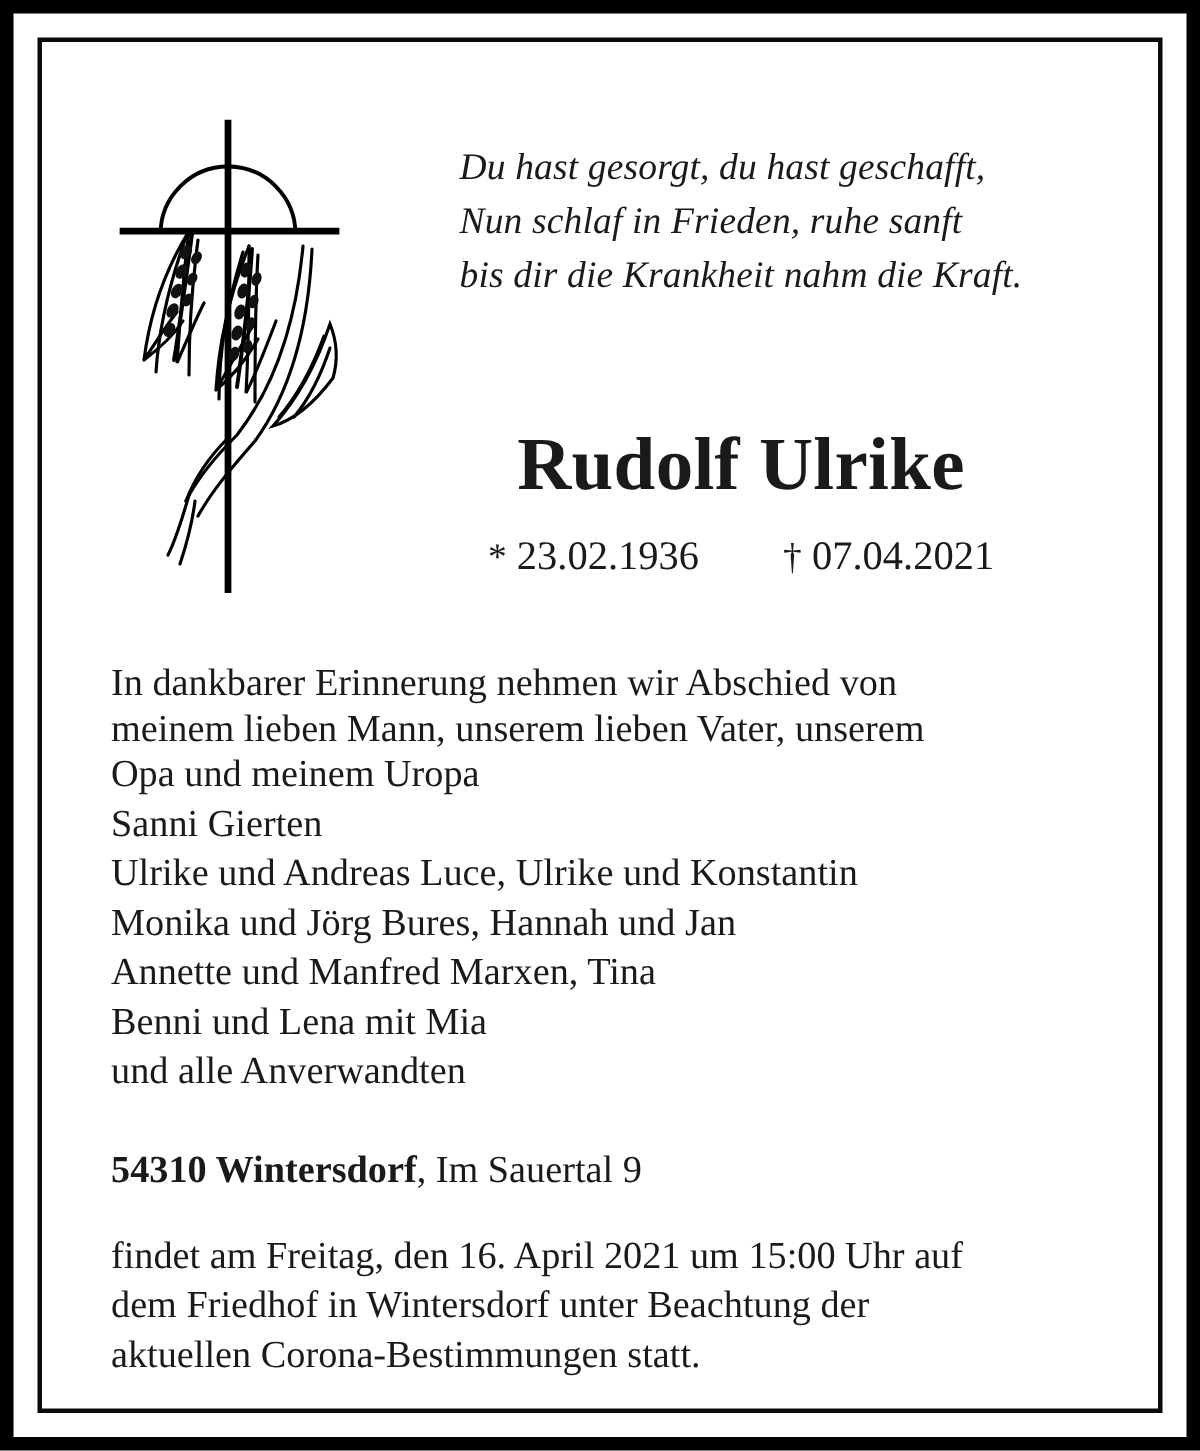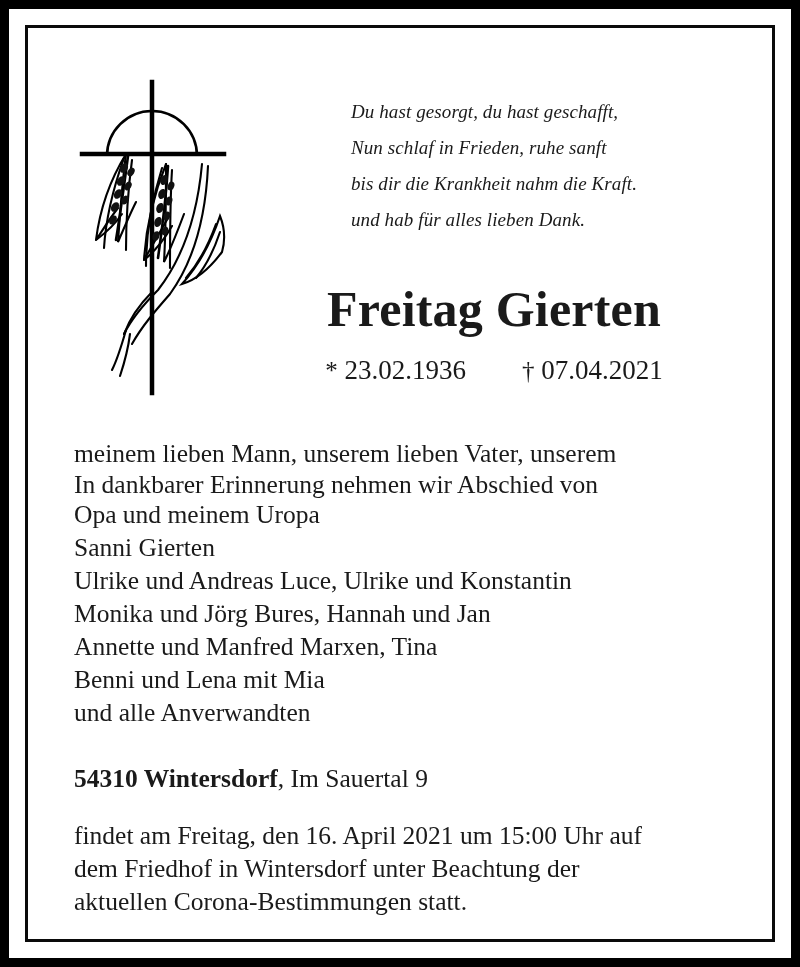--- a/index.html
+++ b/index.html
@@ -70,7 +70,7 @@
     display: inline-block;
     text-align: left;
     font-style: italic;
-    font-size: 19px;
+    font-size: 25px;
     line-height: 36px;
     letter-spacing: 0.1px;
     white-space: nowrap;

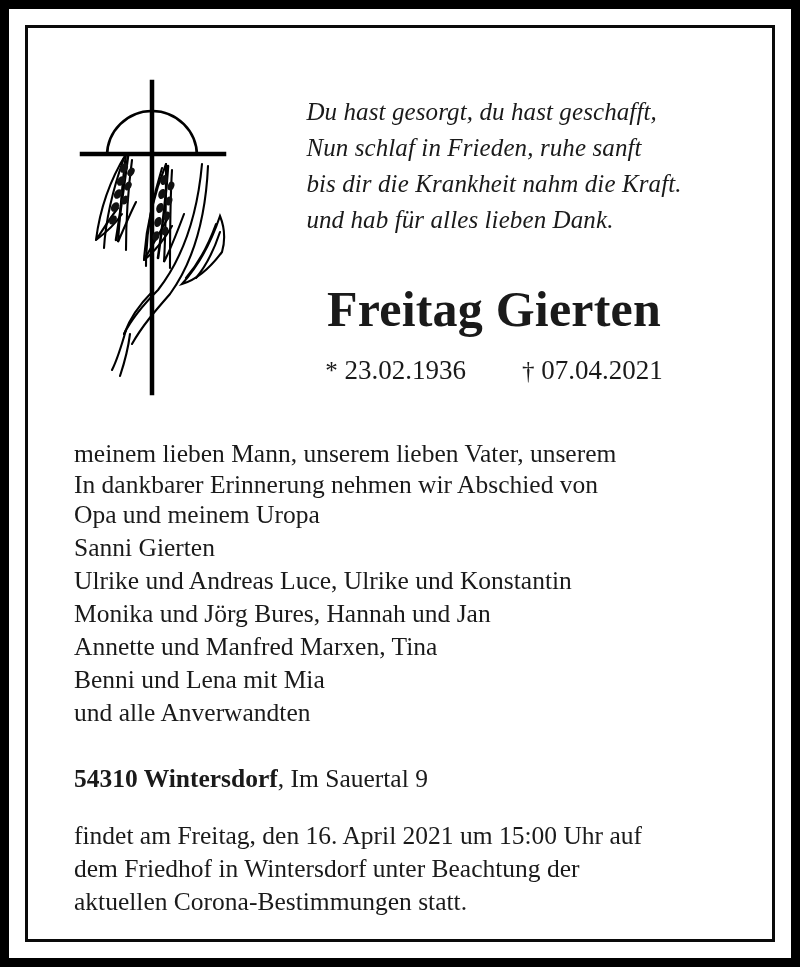--- a/index.html
+++ b/index.html
@@ -210,7 +210,6 @@
           <div>Du hast gesorgt, du hast geschafft,</div>
           <div>Nun schlaf in Frieden, ruhe sanft</div>
           <div>bis dir die Krankheit nahm die Kraft.</div>
-          <div>und hab für alles lieben Dank.</div>
         </div>
       </div>
 

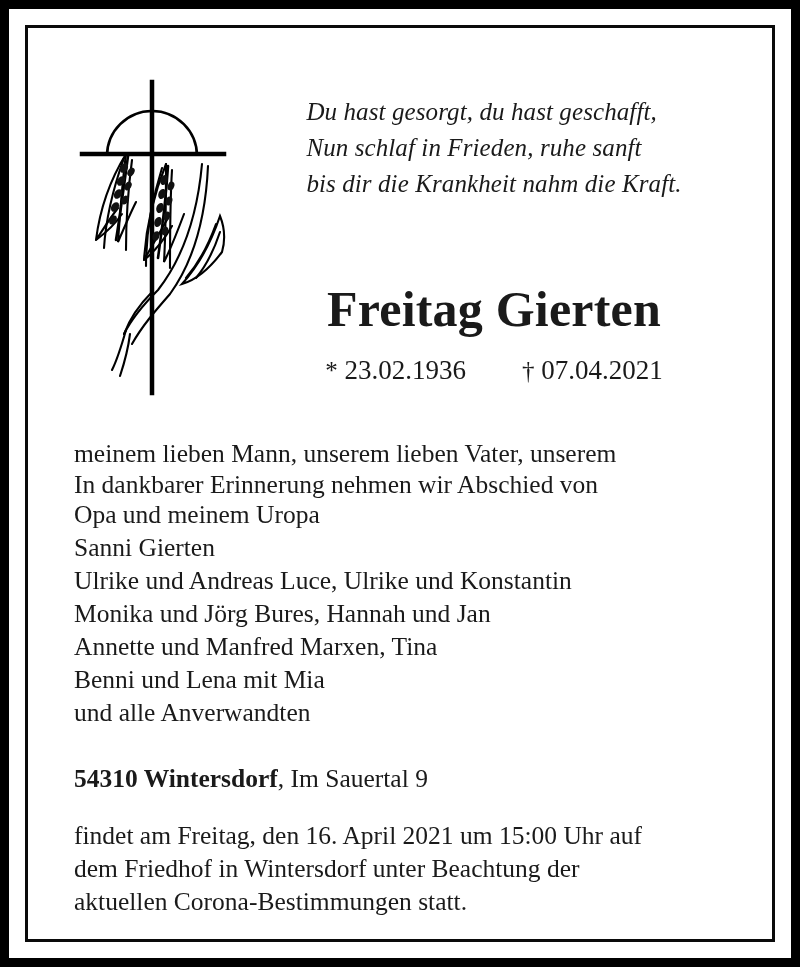--- a/index.html
+++ b/index.html
@@ -216,7 +216,7 @@
     </div>
 
     <div class="name-block">
-      <div class="deceased-name">Freitag Gierten</div>
+      <div class="deceased-name">Rudolf Ulrike</div>
       <div class="dates">
         <span class="date-birth"><span class="sym">*</span>
           <span>23.02.1936</span></span><span class="date-death"><span class="sym">†</span>

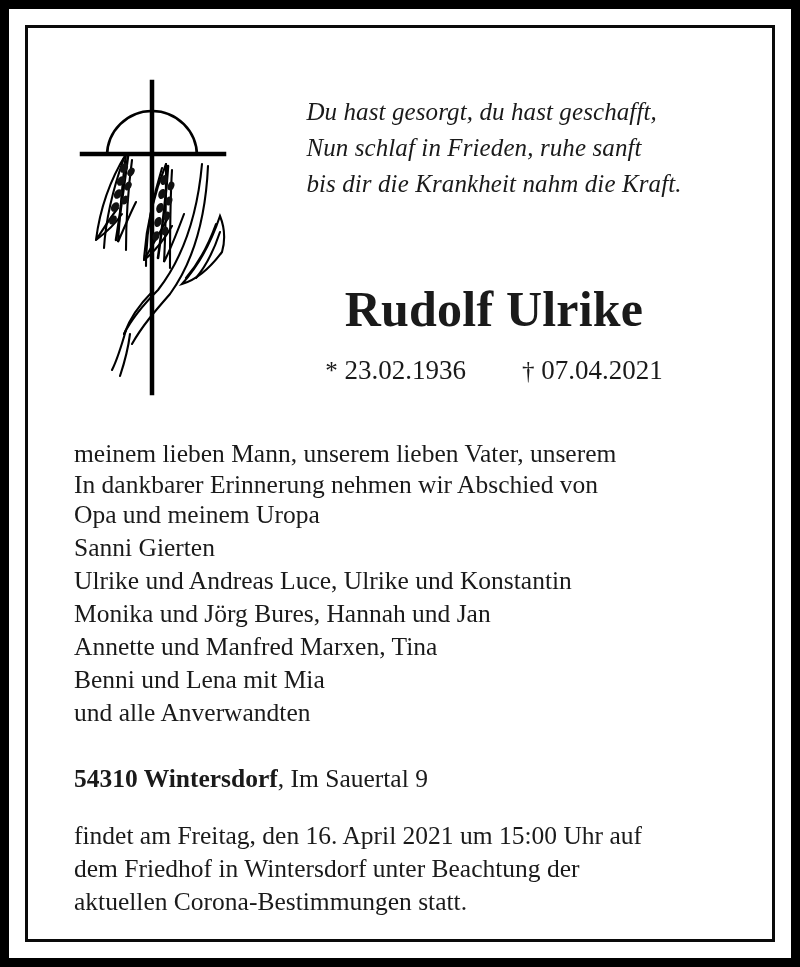--- a/index.html
+++ b/index.html
@@ -227,8 +227,8 @@
     <div class="body-text">
 
       <div class="lead">
+        <div>In dankbarer Erinnerung nehmen wir Abschied von</div>
         <div>meinem lieben Mann, unserem lieben Vater, unserem</div>
-        <div>In dankbarer Erinnerung nehmen wir Abschied von</div>
         <div>Opa und meinem Uropa</div>
       </div>
 

